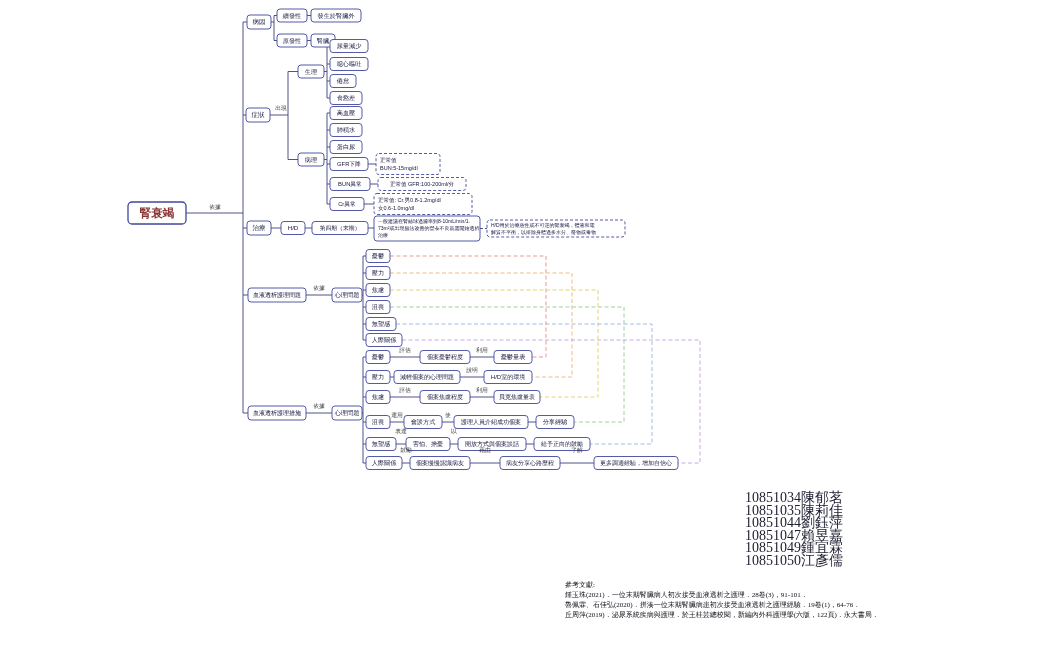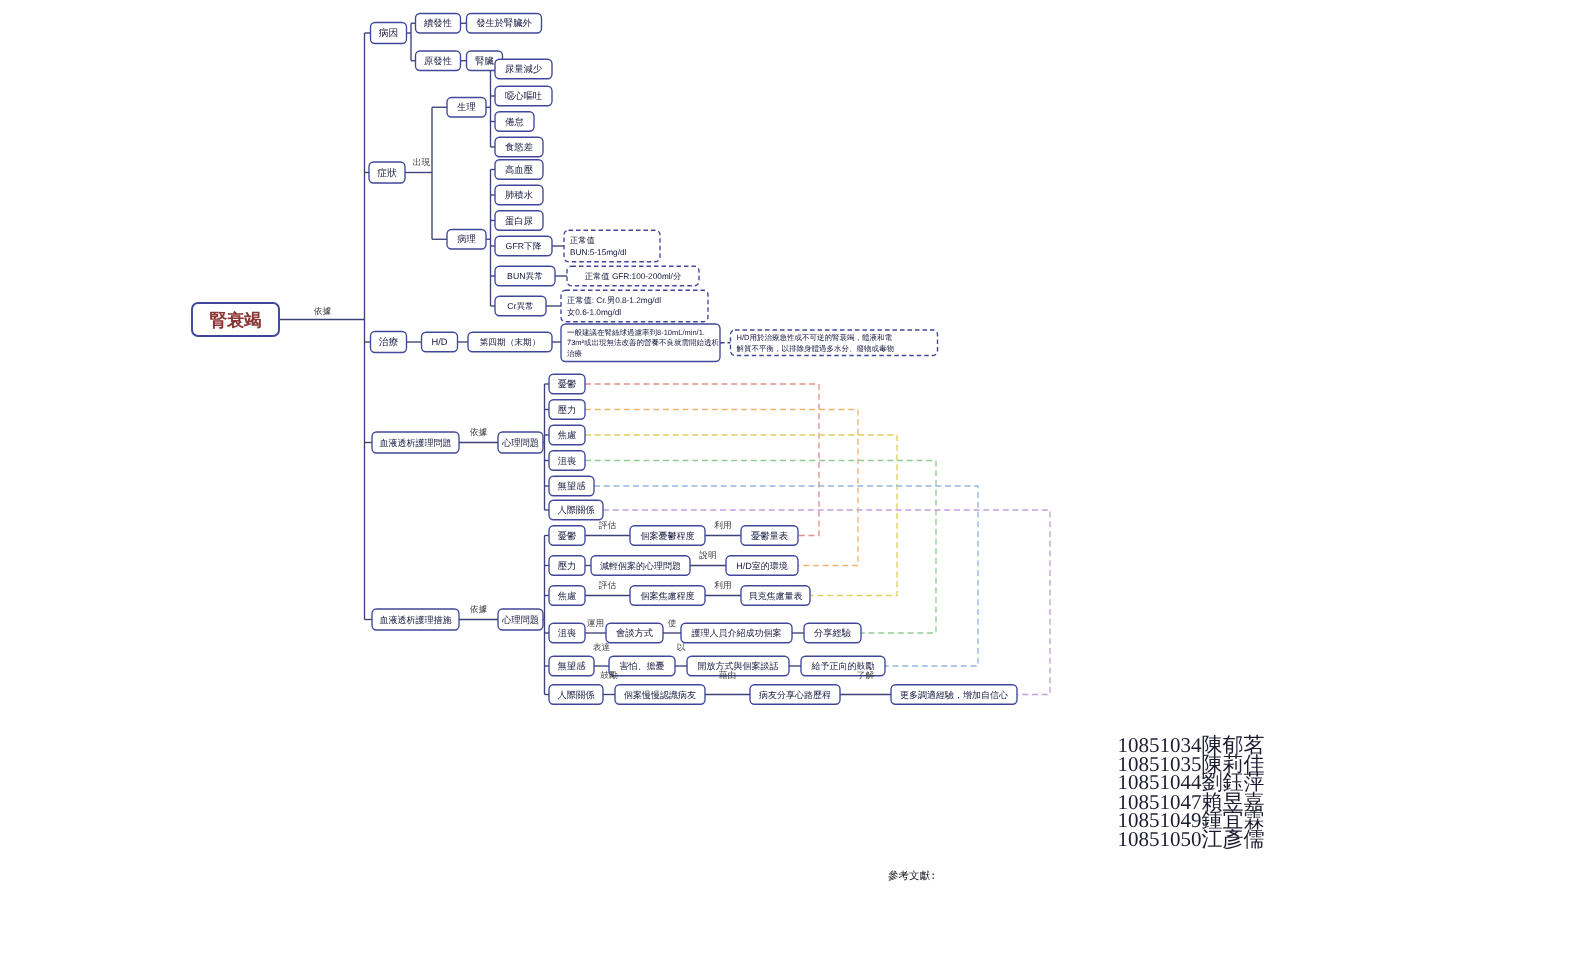--- a/index.html
+++ b/index.html
@@ -9,7 +9,7 @@
   svg text{font-family:"Liberation Sans",sans-serif;}
   .credits{position:absolute;left:745px;top:492px;font-family:"Liberation Serif",serif;
            font-size:14px;line-height:12.5px;color:#1c1c30;white-space:nowrap;}
-  .refs{position:absolute;left:592px;top:580px;font-family:Liberation Mono, monospace;
+  .refs{position:absolute;left:565px;top:580px;font-family:Liberation Serif, serif;
         font-size:7px;line-height:10px;color:#101018;white-space:nowrap;}
 </style>
 </head>

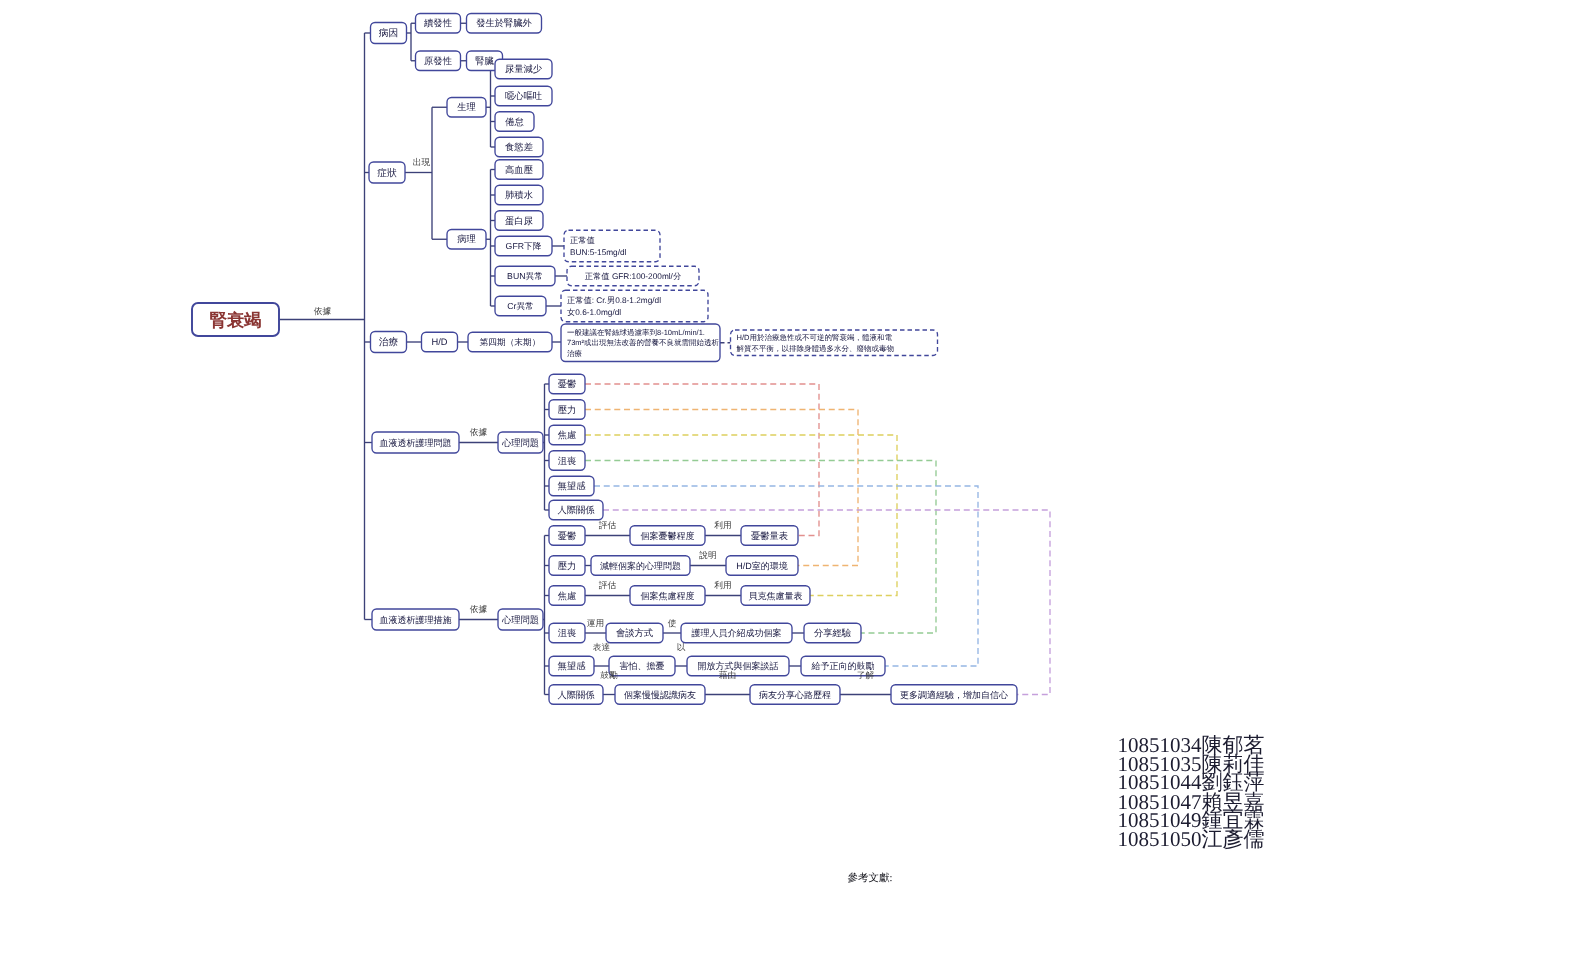--- a/index.html
+++ b/index.html
@@ -360,6 +360,11 @@
 
   <div class="refs">
     <div>參考文獻:</div>
+    <div>
+        <div>鍾玉珠(2021)．一位末期腎臟病人初次接受血液透析之護理．28卷(3)，91-101．</div>
+        <div>魯佩霖、石佳弘(2020)．拼湊一位末期腎臟病患初次接受血液透析之護理經驗．19卷(1)，64-76．</div>
+        <div>丘周萍(2019)．泌尿系統疾病與護理．於王桂芸總校閱，新編內外科護理學(六版，122頁)．永大書局．</div>
+      </div>
   </div>
 </div>
 

